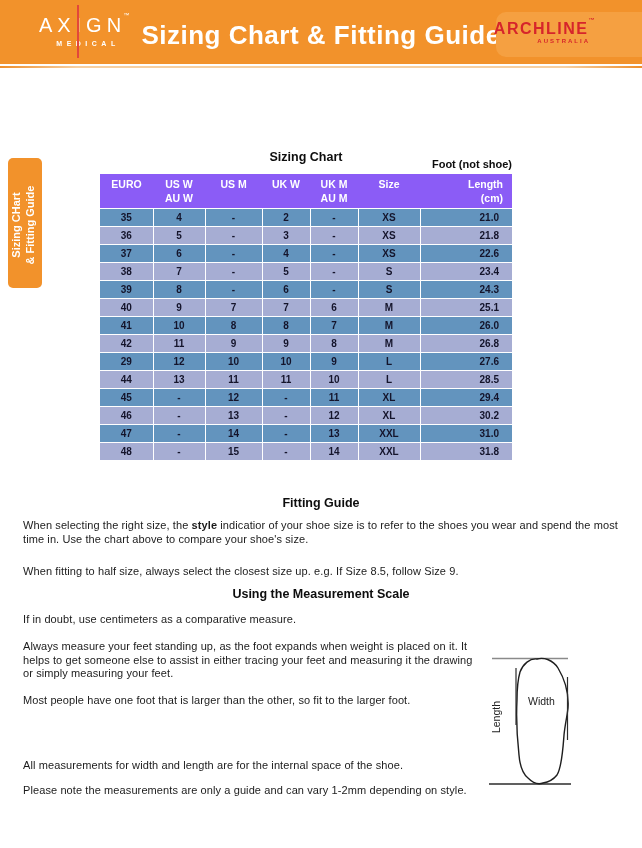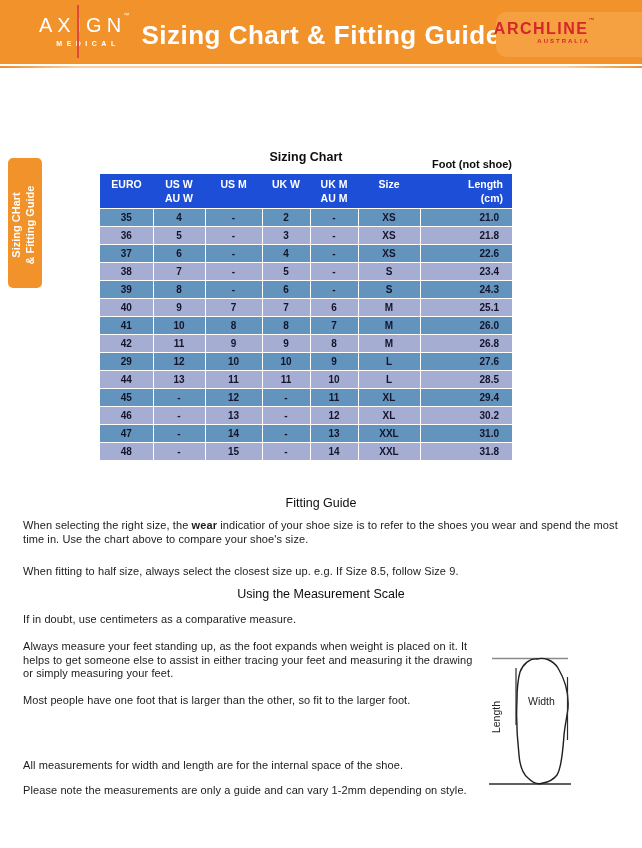--- a/index.html
+++ b/index.html
@@ -39,7 +39,7 @@
     font-size:11px; font-weight:bold; color:#0d0d0d; }
   .sizing-table { position:absolute; left:100px; top:174px; width:412px;
     border-collapse:collapse; table-layout:fixed; }
-  .sizing-table thead th { background:#1d4ed8; color:#ffffff; font-size:10.5px;
+  .sizing-table thead th { background:#8b5cf6; color:#ffffff; font-size:10.5px;
     font-weight:bold; vertical-align:top; padding-top:3px; line-height:14px;
     height:34px; text-align:center; }
   .sizing-table thead th.col-length { text-align:right; padding-right:9px; }

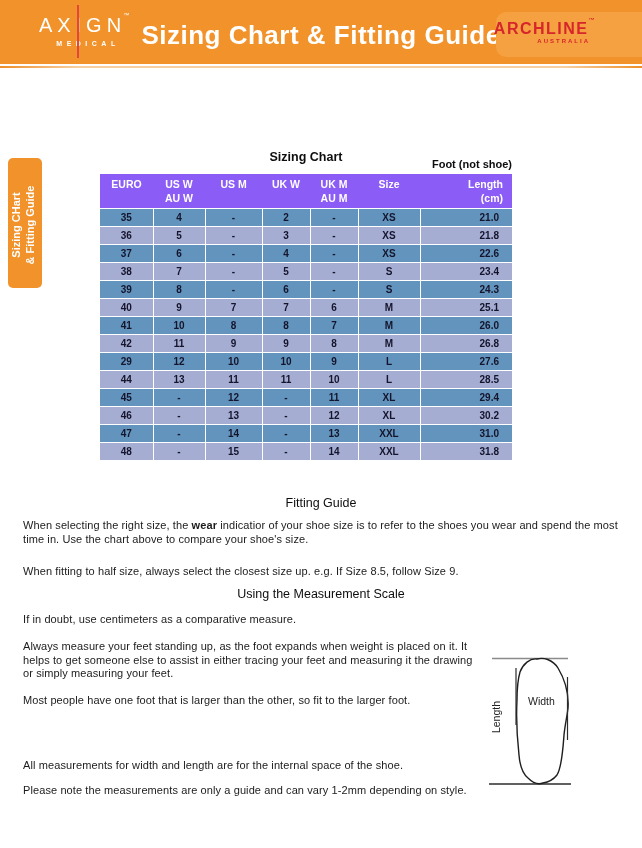--- a/index.html
+++ b/index.html
@@ -52,7 +52,7 @@
   .sizing-table .col-length { text-align:right; padding-right:13px; }
   
   .h2 { position:absolute; left:0; width:642px; text-align:center;
-    font-size:12.5px; font-weight:normal; color:#0d0d0d; }
+    font-size:12.5px; font-weight:bold; color:#0d0d0d; }
   .para { position:absolute; left:23px; font-size:11px; line-height:13.5px;
     color:#1b1b1b; letter-spacing:0.1px; }
   

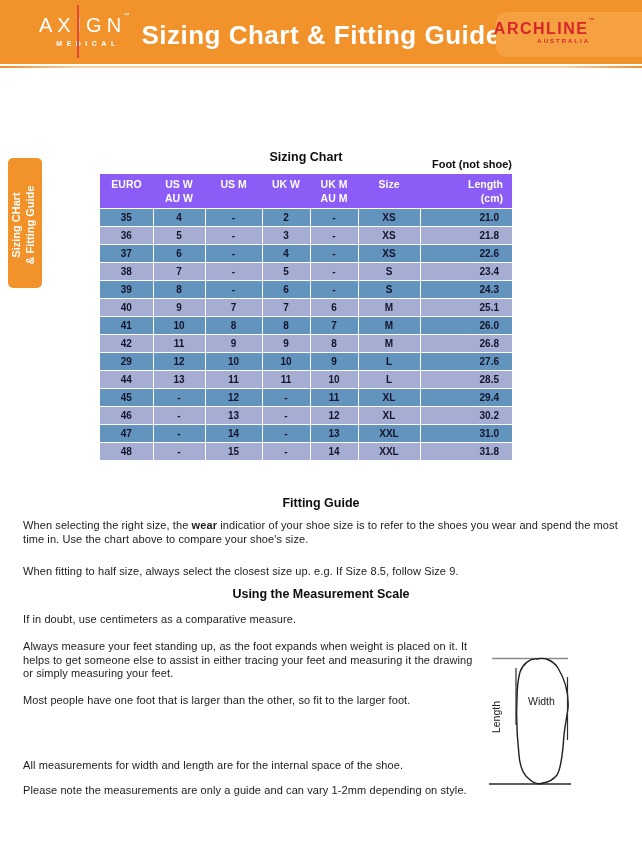--- a/index.html
+++ b/index.html
@@ -260,7 +260,7 @@
   </table>
 
   <div class="h2" style="top:496px">Fitting Guide</div>
-  <div class="para" style="top:519px; width:600px"><span>When selecting the right size, the </span><b>wear</b><span> indicatior of your shoe size is to refer to the shoes you wear and spend the most time in. Use the chart above to compare your shoe's size.</span></div>
+  <div class="para" style="top:519px; width:600px"><span>When selecting the right size, the </span><b>style</b><span> indicatior of your shoe size is to refer to the shoes you wear and spend the most time in. Use the chart above to compare your shoe's size.</span></div>
   <div class="para" style="top:565px; width:600px">When fitting to half size, always select the closest size up. e.g. If Size 8.5, follow Size 9.</div>
 
   <div class="h2" style="top:587px">Using the Measurement Scale</div>

